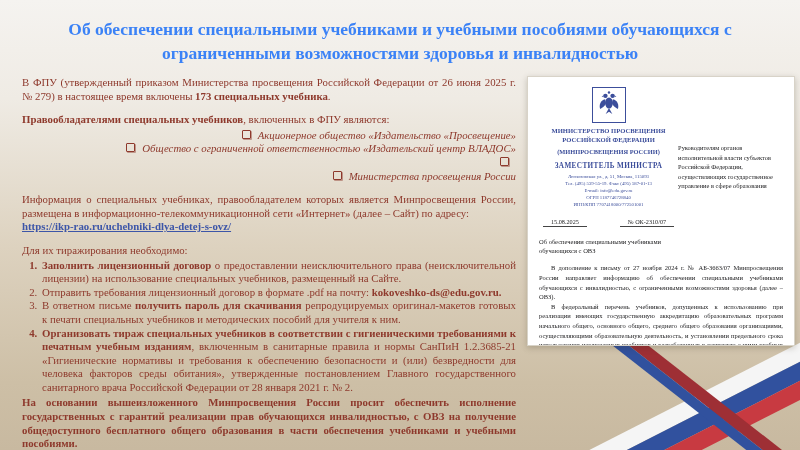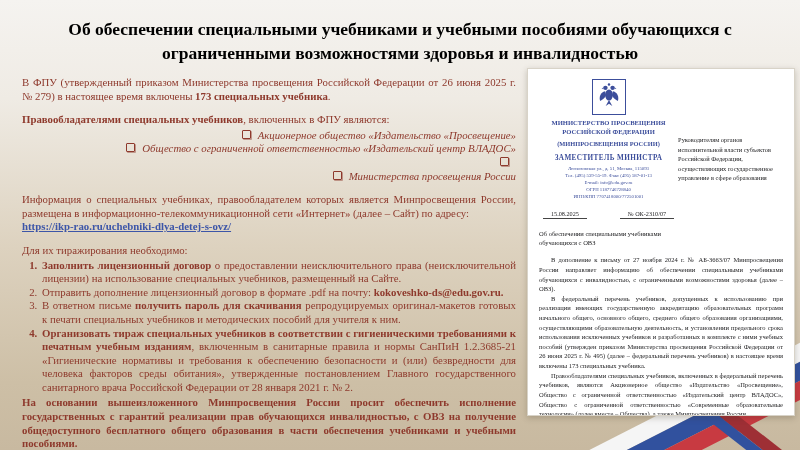--- a/index.html
+++ b/index.html
@@ -14,7 +14,7 @@
   .title{
     position:absolute;left:30px;right:30px;top:18px;
     text-align:center;font-weight:bold;font-size:17.5px;line-height:1.35;
-    color:#000000;z-index:3;
+    color:#3b82f6;z-index:3;
   }
 
   

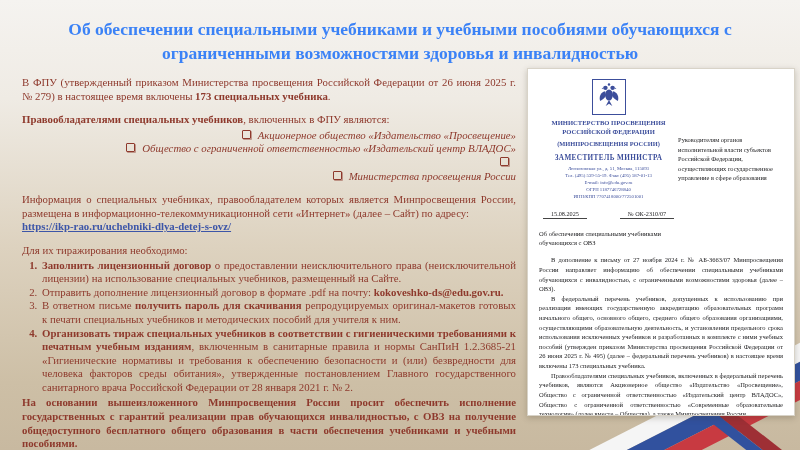--- a/index.html
+++ b/index.html
@@ -42,7 +42,7 @@
 
   
   .letter{
-    position:absolute;left:527px;top:68px;width:268px;height:348px;z-index:2;
+    position:absolute;left:527px;top:76px;width:268px;height:270px;z-index:2;
     background:#ffffff;border:1px solid #d8d3c8;
     box-shadow:0 2px 6px rgba(60,50,30,.25);
     overflow:hidden;color:#1d1d1f;

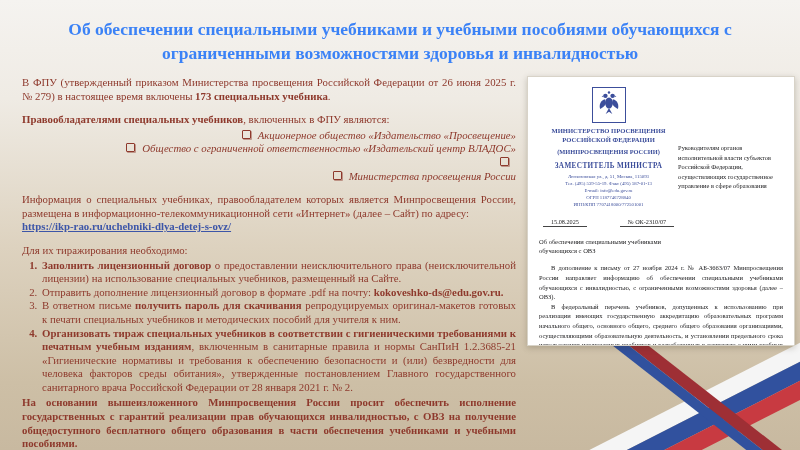--- a/index.html
+++ b/index.html
@@ -107,7 +107,7 @@
 
     <ol class="steps">
       <li class="nb"><span class="b">Заполнить лицензионный договор</span><span> о предоставлении неисключительного права (неисключительной лицензии) на использование специальных учебников, размещенный на Сайте.</span></li>
-      <li><span>Отправить дополнение лицензионный договор в формате .pdf на почту: </span><span class="b">kokoveshko-ds@edu.gov.ru.</span></li>
+      <li><span>Отправить требования лицензионный договор в формате .pdf на почту: </span><span class="b">kokoveshko-ds@edu.gov.ru.</span></li>
       <li><span>В ответном письме </span><span class="b">получить пароль для скачивания</span><span> репродуцируемых оригинал-макетов готовых к печати специальных учебников и методических пособий для учителя к ним.</span></li>
       <li class="nb"><span class="b">Организовать тираж специальных учебников в соответствии с гигиеническими требованиями к печатным учебным изданиям</span><span>, включенным в санитарные правила и нормы СанПиН 1.2.3685-21 «Гигиенические нормативы и требования к обеспечению безопасности и (или) безвредности для человека факторов среды обитания», утвержденные постановлением Главного государственного санитарного врача Российской Федерации от 28 января 2021 г. № 2.</span></li>
     </ol>

